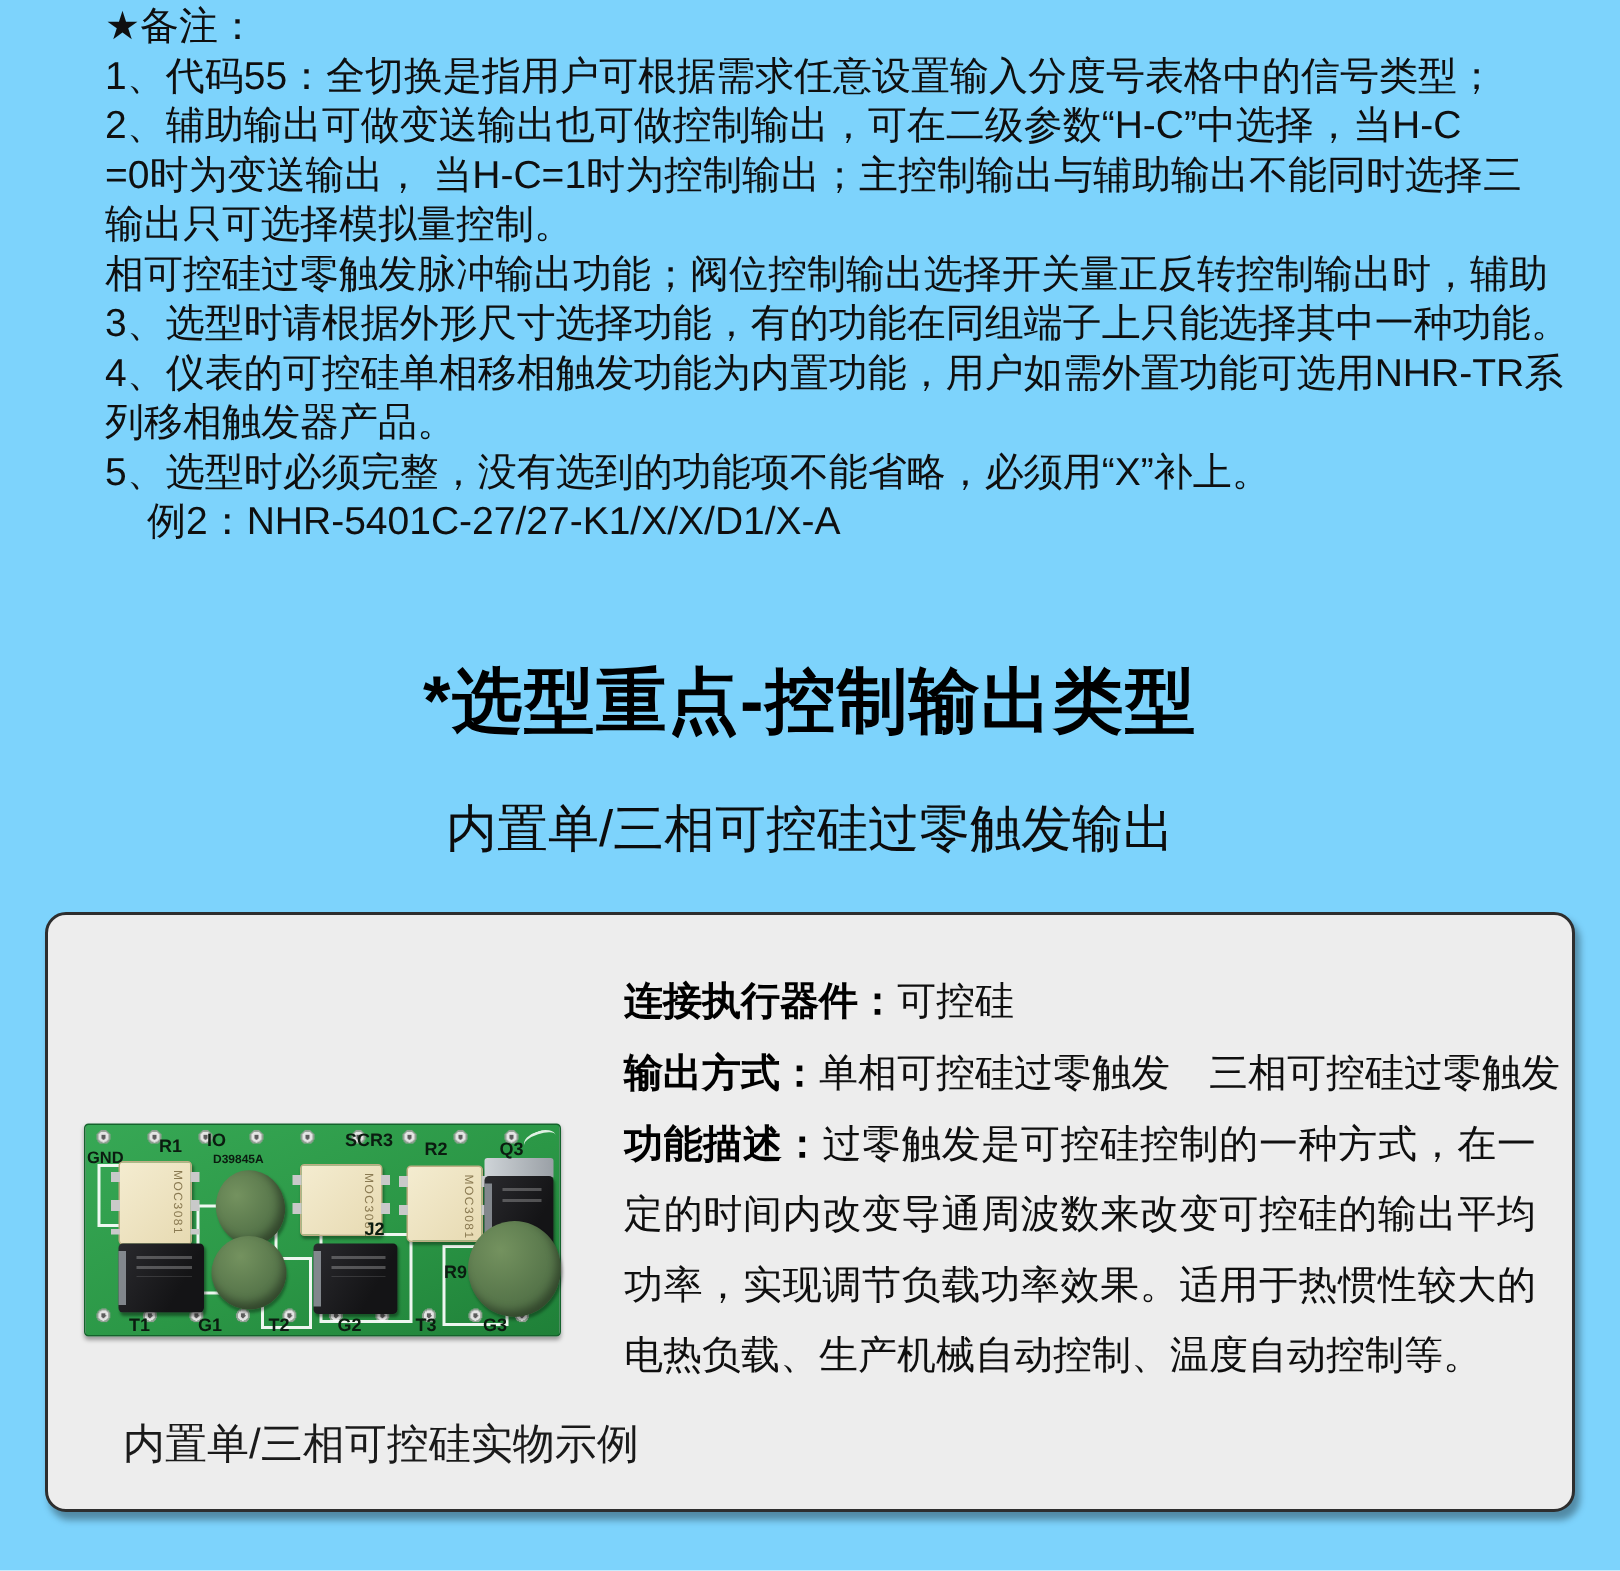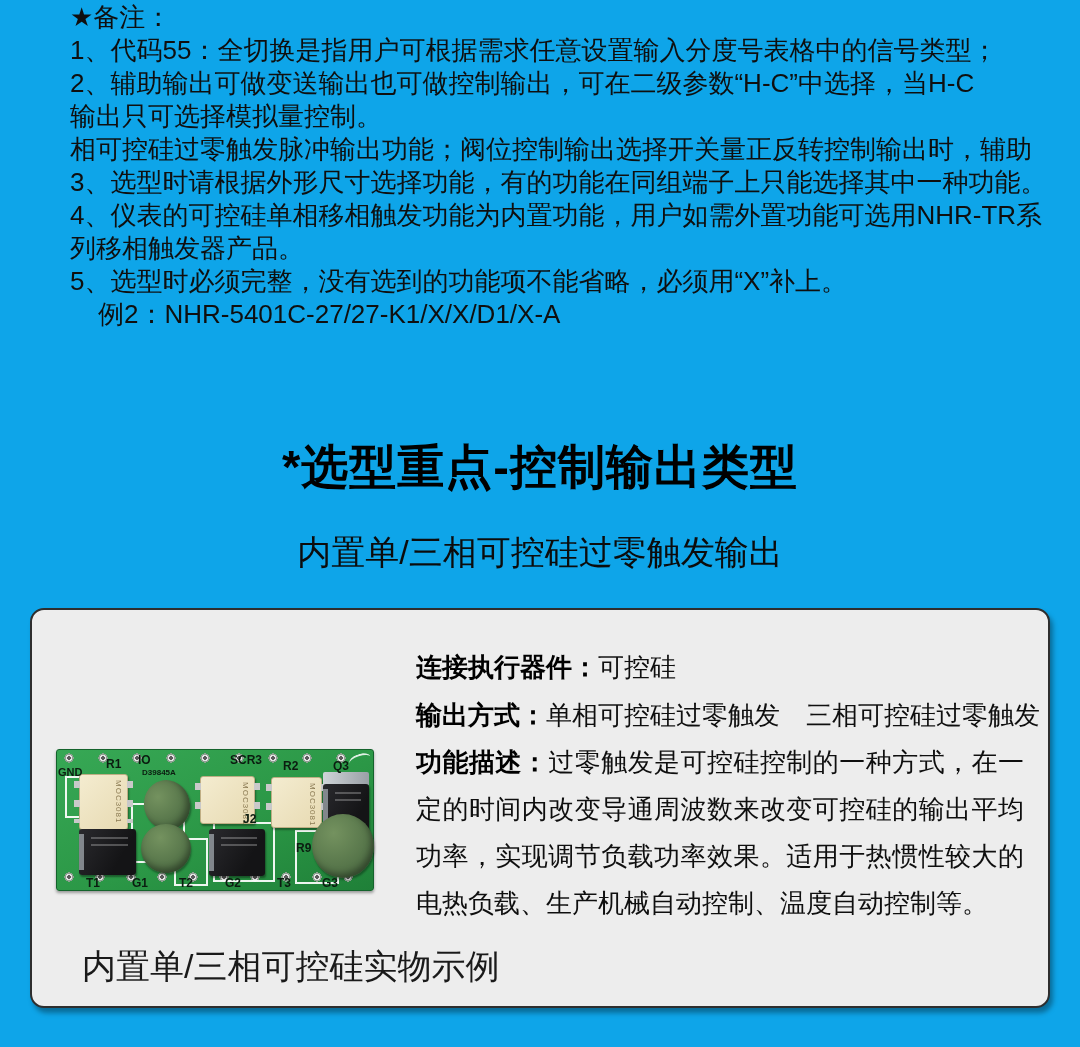--- a/index.html
+++ b/index.html
@@ -3,7 +3,7 @@
 <meta charset="utf-8">
 <style>
   html,body{margin:0;padding:0;background:#fff;}
-  .page{position:relative;width:1080px;height:1047px;background:#0ea5e9;overflow:hidden;
+  .page{position:relative;width:1080px;height:1047px;background:#7dd3fc;overflow:hidden;
         font-family:"Liberation Sans","DejaVu Sans",sans-serif;color:#111;}
   
   .notes{position:absolute;left:70px;top:1px;width:990px;font-size:26px;line-height:33px;color:#0f0f0f;}

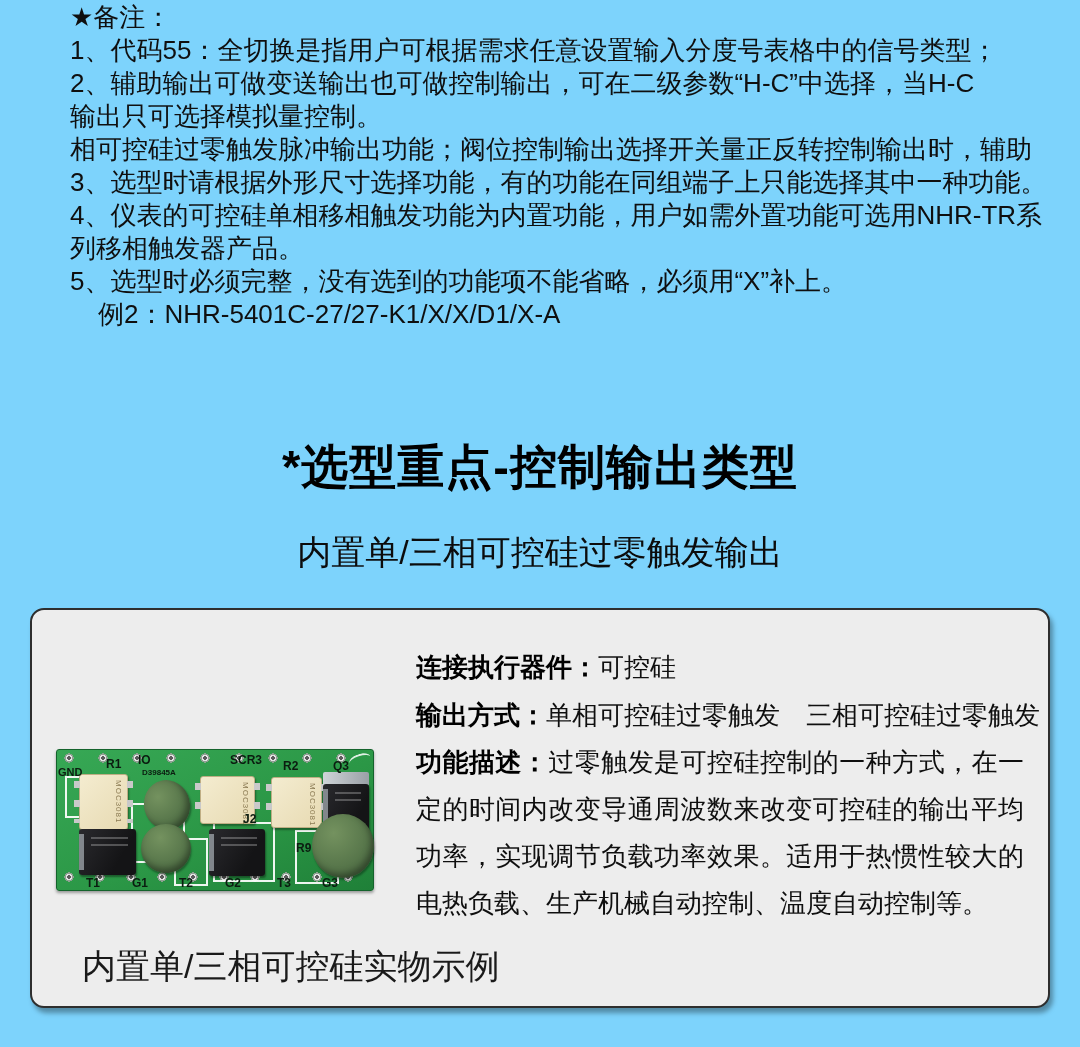--- a/index.html
+++ b/index.html
@@ -63,6 +63,7 @@
     <div class="note-line">★备注：</div>
     <div class="note-line">1、代码55：全切换是指用户可根据需求任意设置输入分度号表格中的信号类型；</div>
     <div class="note-line">2、辅助输出可做变送输出也可做控制输出，可在二级参数“H-C”中选择，当H-C</div>
+    <div class="note-line">=0时为变送输出， 当H-C=1时为控制输出；主控制输出与辅助输出不能同时选择三</div>
     <div class="note-line">输出只可选择模拟量控制。</div>
     <div class="note-line">相可控硅过零触发脉冲输出功能；阀位控制输出选择开关量正反转控制输出时，辅助</div>
     <div class="note-line">3、选型时请根据外形尺寸选择功能，有的功能在同组端子上只能选择其中一种功能。</div>

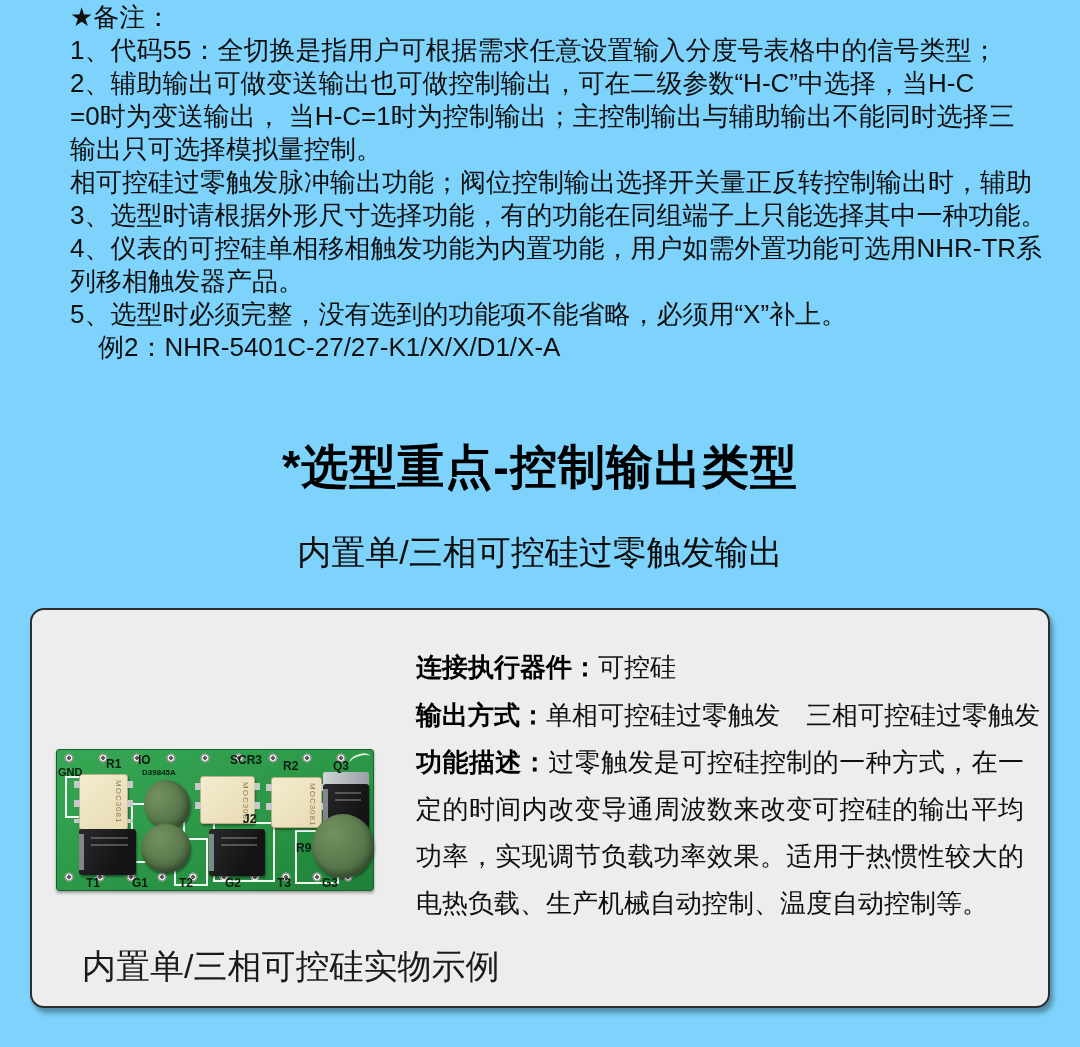--- a/index.html
+++ b/index.html
@@ -22,7 +22,7 @@
   .row1,.row2{line-height:48px;white-space:nowrap;}
   .desc{line-height:47px;text-align:justify;}
   .info b{font-weight:700;color:#000;}
-  .pcb-caption{position:absolute;left:50px;top:334px;font-size:34px;color:#1a1a1a;}
+  .pcb-caption{position:absolute;left:50px;top:334px;font-size:28px;color:#1a1a1a;}
   
   .pcb{position:absolute;left:24px;top:139px;width:318px;height:142px;}
   .board{position:absolute;inset:0;background:linear-gradient(155deg,#37a855 0%,#2b9746 55%,#1f8038 100%);

